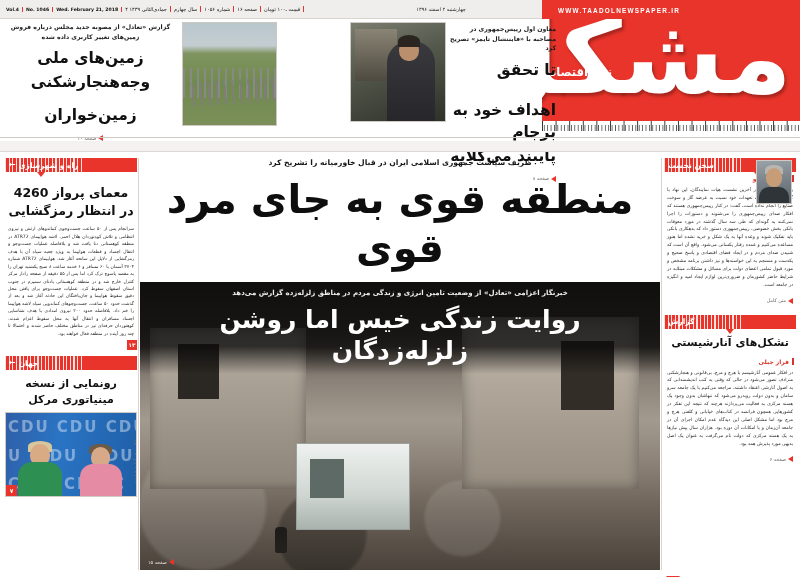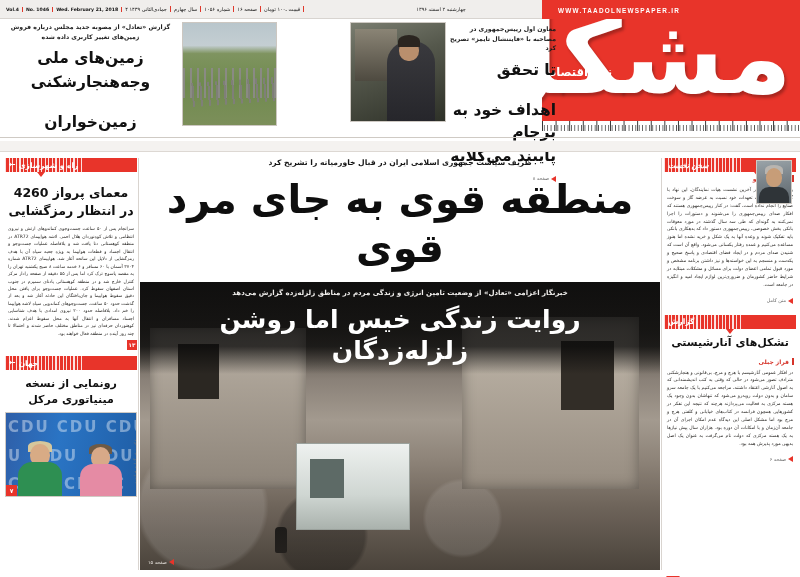--- a/index.html
+++ b/index.html
@@ -603,7 +603,7 @@
       <div class="kicker">گزارش «تعادل» از مصوبه جدید مجلس درباره فروش زمین‌های تغییر کاربری داده شده</div>
       <div class="bigline">زمین‌های ملی</div>
       <div class="bigline" style="margin-top:2px">وجه‌هنجارشکنی</div>
-      <div class="bigline" style="margin-top:18px">زمین‌خواران</div>
+      <div class="bigline" style="margin-top:11px">زمین‌خواران</div>
       <div class="pageref">
         <span class="tri"></span>
         <span class="txt">صفحه ۱۰</span>

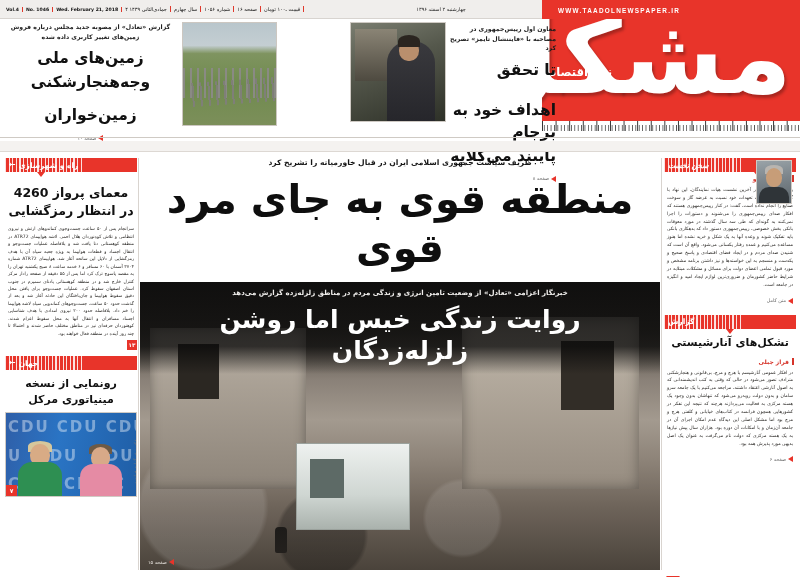--- a/index.html
+++ b/index.html
@@ -691,7 +691,7 @@
 
   <div class="col-right">
 
-    <div style="position:relative;font-style:italic;">
+    <div style="position:relative;">
       <div class="sec-header">
         <div class="bars"></div>
         <span class="sec-title">

